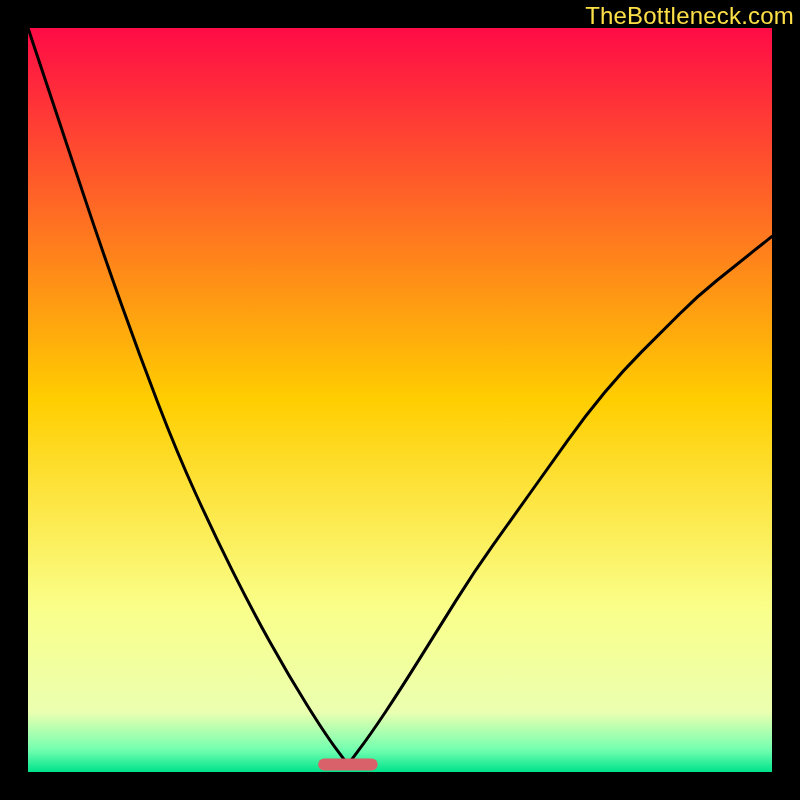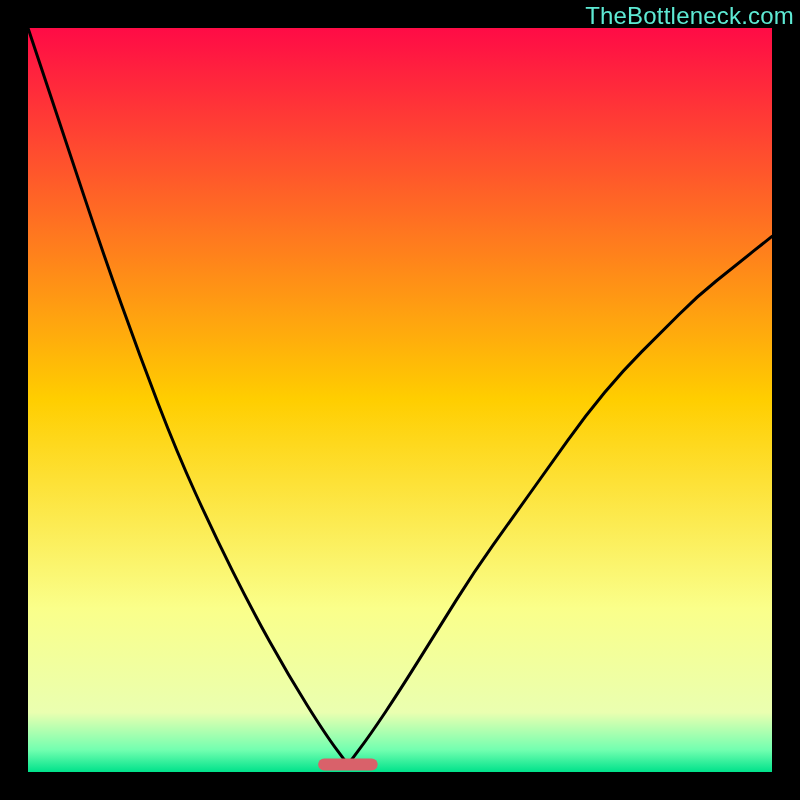--- a/index.html
+++ b/index.html
@@ -21,7 +21,7 @@
     position: absolute;
     top: 2px;
     right: 6px;
-    color: #5eead4;
+    color: #fde047;
     font-size: 24px;
     font-weight: 500;
     letter-spacing: 0.2px;

